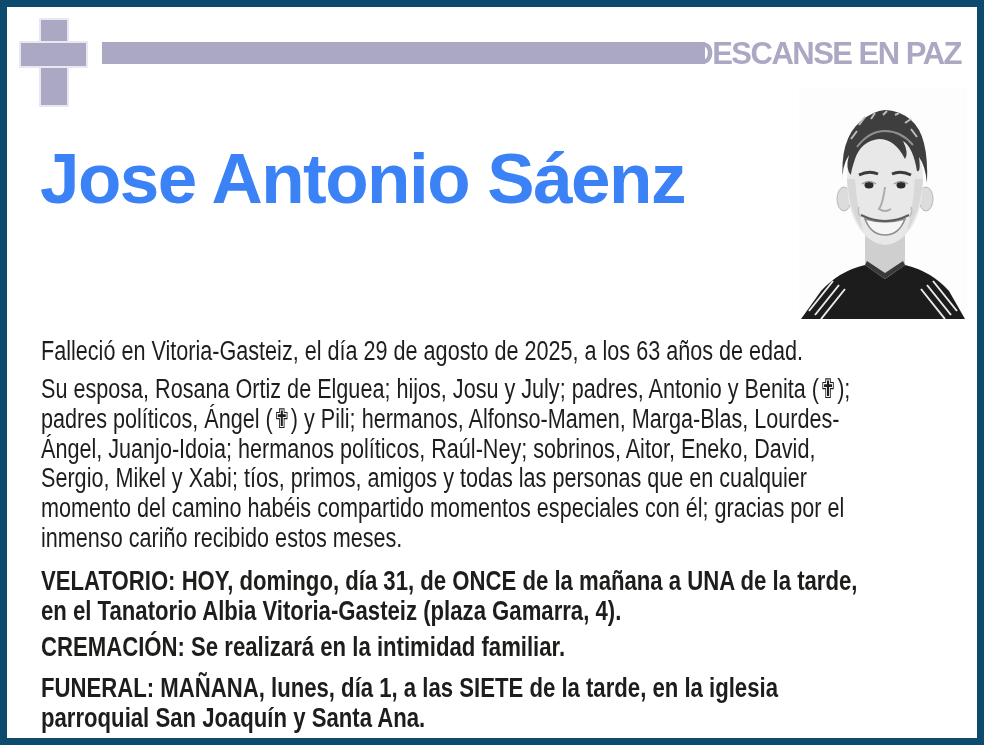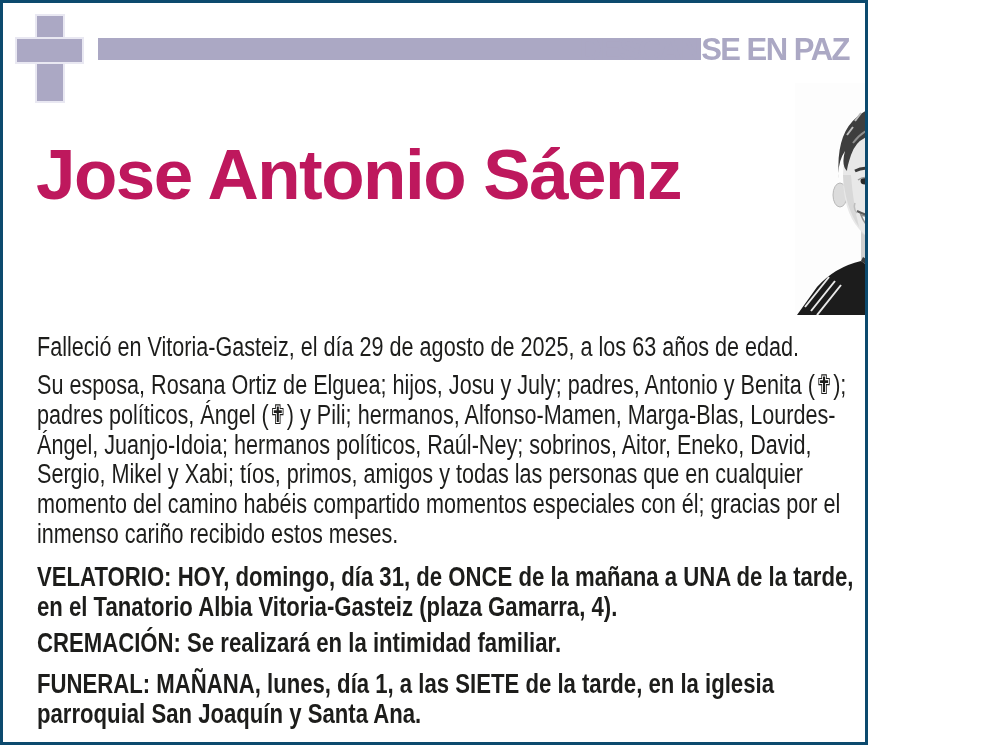--- a/index.html
+++ b/index.html
@@ -5,9 +5,9 @@
   html,body { margin:0; padding:0; background:#ffffff; }
   .page {
     position:relative;
-    width:868px; height:745px;
+    width:984px; height:745px;
     box-sizing:border-box;
-    border:3px solid #0c4a6e;
+    border:7px solid #0c4a6e;
     background:#ffffff;
     overflow:hidden;
     font-family:"Liberation Sans", sans-serif;

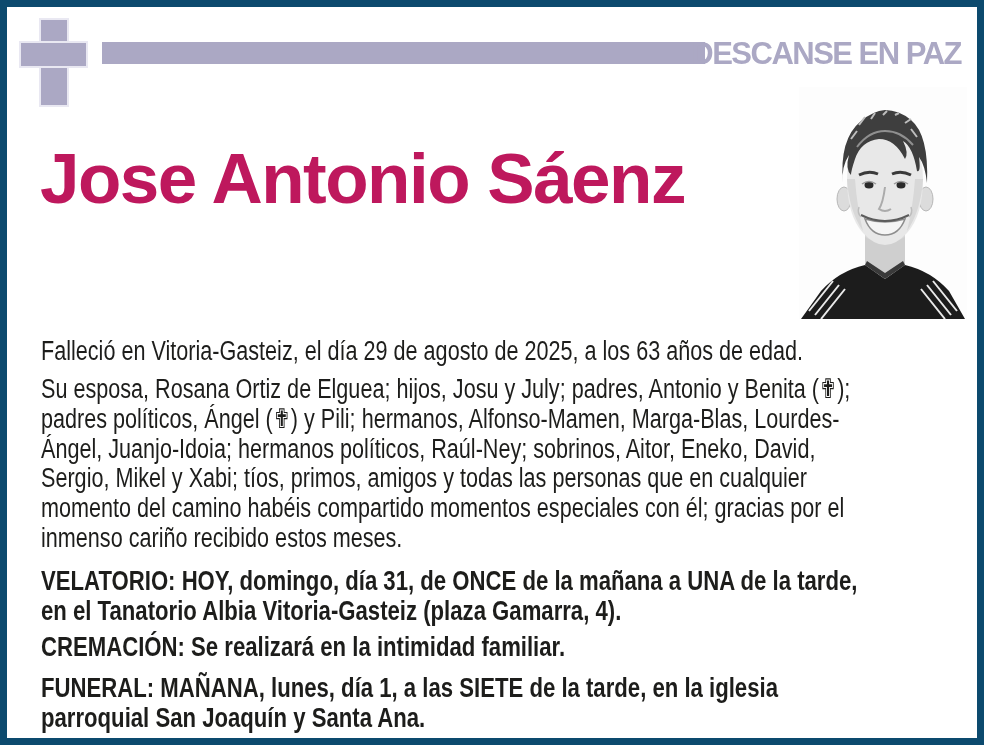--- a/index.html
+++ b/index.html
@@ -34,7 +34,7 @@
   .name {
     position:absolute; left:33px; top:126px; margin:0;
     font-size:71px; line-height:92px; font-weight:bold;
-    letter-spacing:-1.5px; color:#be185d;
+    letter-spacing:-1.5px; color:#3b82f6;
   }
   .name span { display:block; white-space:nowrap; }
   .photo {

